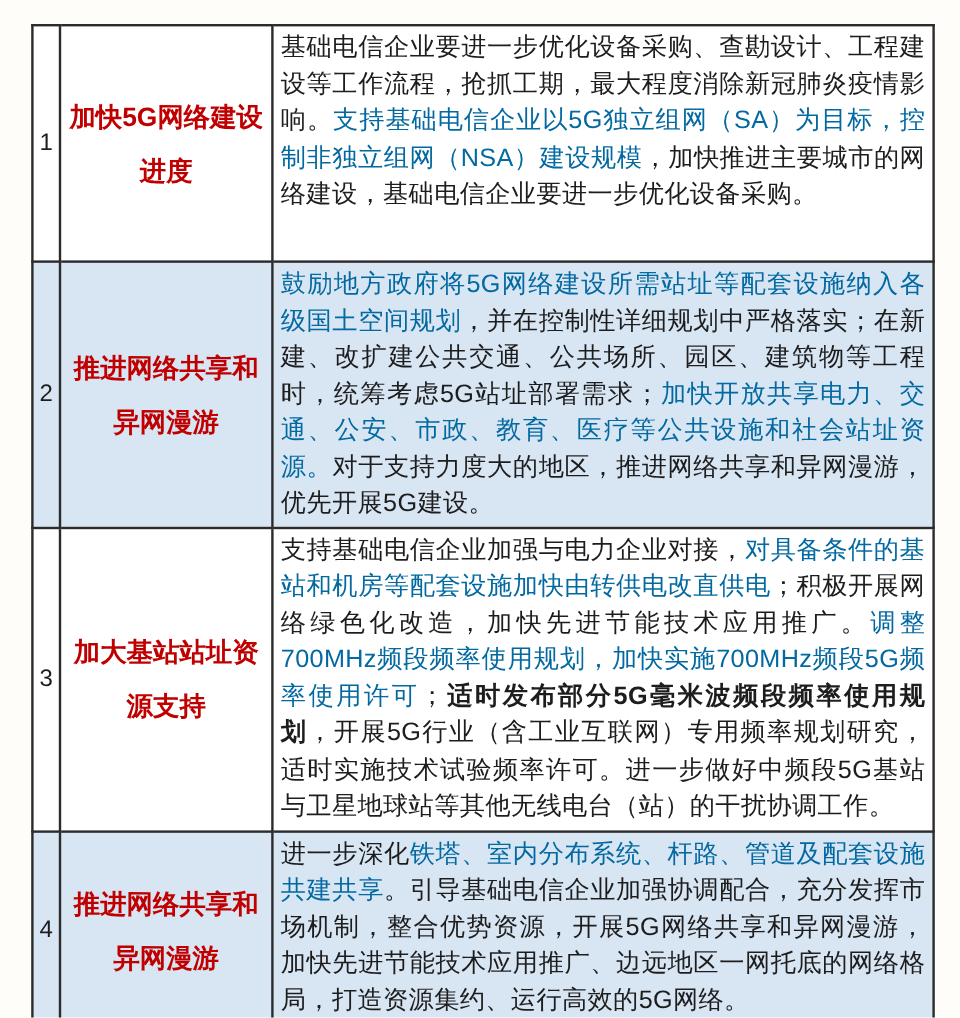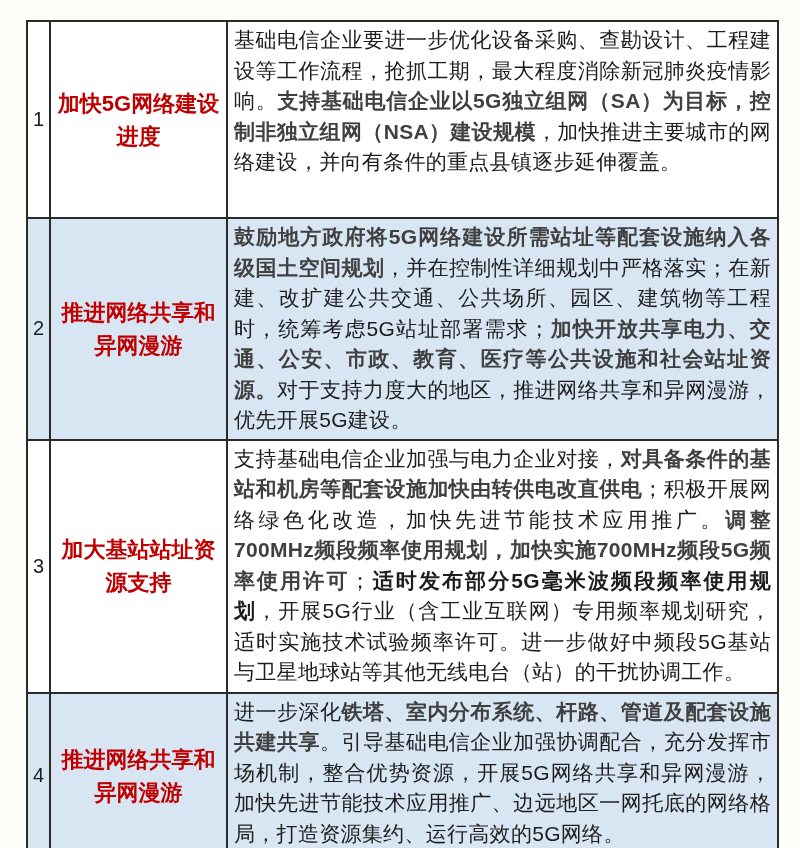--- a/index.html
+++ b/index.html
@@ -50,7 +50,7 @@
     font-size: 22px;
     font-weight: bold;
     color: #c00000;
-    line-height: 33px;
+    line-height: 45px;
     padding: 0 5px;
   }
   td.content-cell {

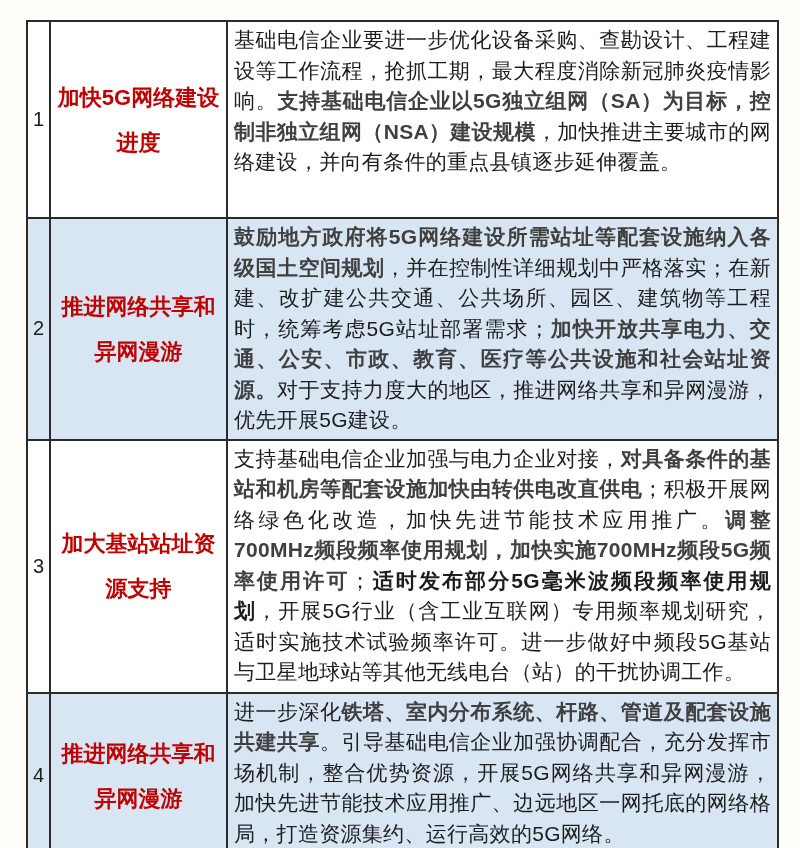--- a/index.html
+++ b/index.html
@@ -68,7 +68,7 @@
   tr.r4 td { height: 158px; }
 
   .seg.black     { color: #1d1d1d; font-weight: normal; }
-  .seg.red       { color: #404040; font-weight: bold; }
+  .seg.red       { color: #0369a1; font-weight: normal; }
   .seg.boldblack { color: #1d1d1d; font-weight: bold; }
 </style>
 </head>

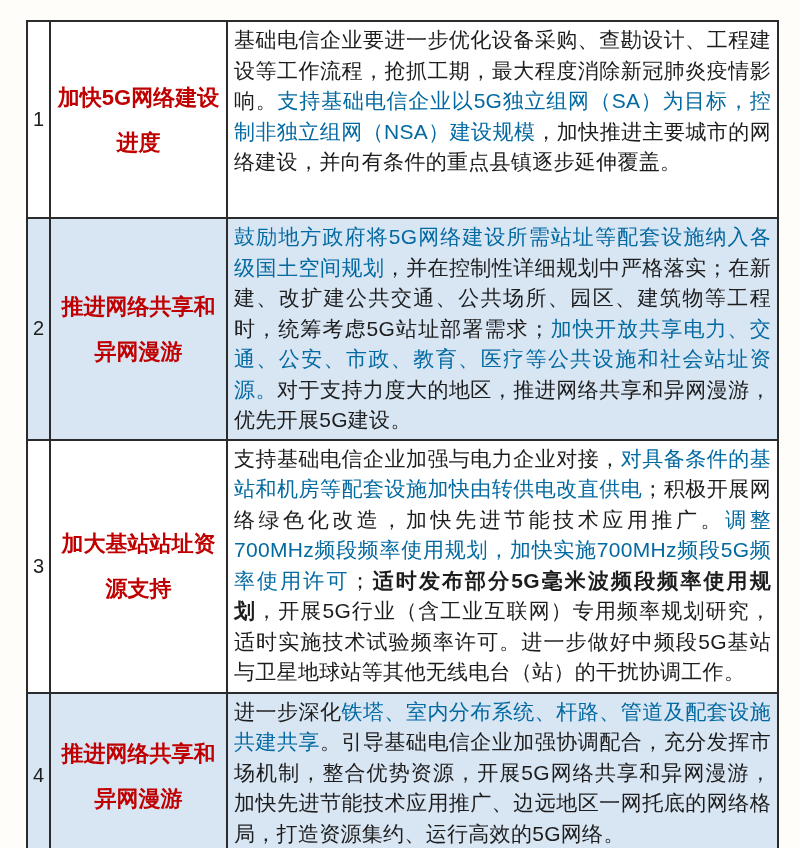--- a/index.html
+++ b/index.html
@@ -85,7 +85,7 @@
         <tr class="r1">
           <td class="num-cell">1</td>
           <td class="title-cell">加快5G网络建设进度</td>
-          <td class="content-cell"><span class="seg black">基础电信企业要进一步优化设备采购、查勘设计、工程建设等工作流程，抢抓工期，最大程度消除新冠肺炎疫情影响。</span><span class="seg red">支持基础电信企业以5G独立组网（SA）为目标，控制非独立组网（NSA）建设规模</span><span class="seg black">，加快推进主要城市的网络建设，并向有条件的重点县镇逐步延伸覆盖。</span></td>
+          <td class="content-cell"><span class="seg black">基础电信企业要进一步优化设备采购、查勘设计、工程建设等工作流程，抢抓工期，最大程度消除新冠肺炎疫情影响。</span><span class="seg red">支持基础电信企业以5G独立组网（SA）为目标，控制非独立组网（NSA）建设规模</span><span class="seg black">，加快推进主要城市的网络建设，基础电信企业要进一步优化设备采购。</span></td>
         </tr>
         <tr class="r2 hl">
           <td class="num-cell">2</td>

